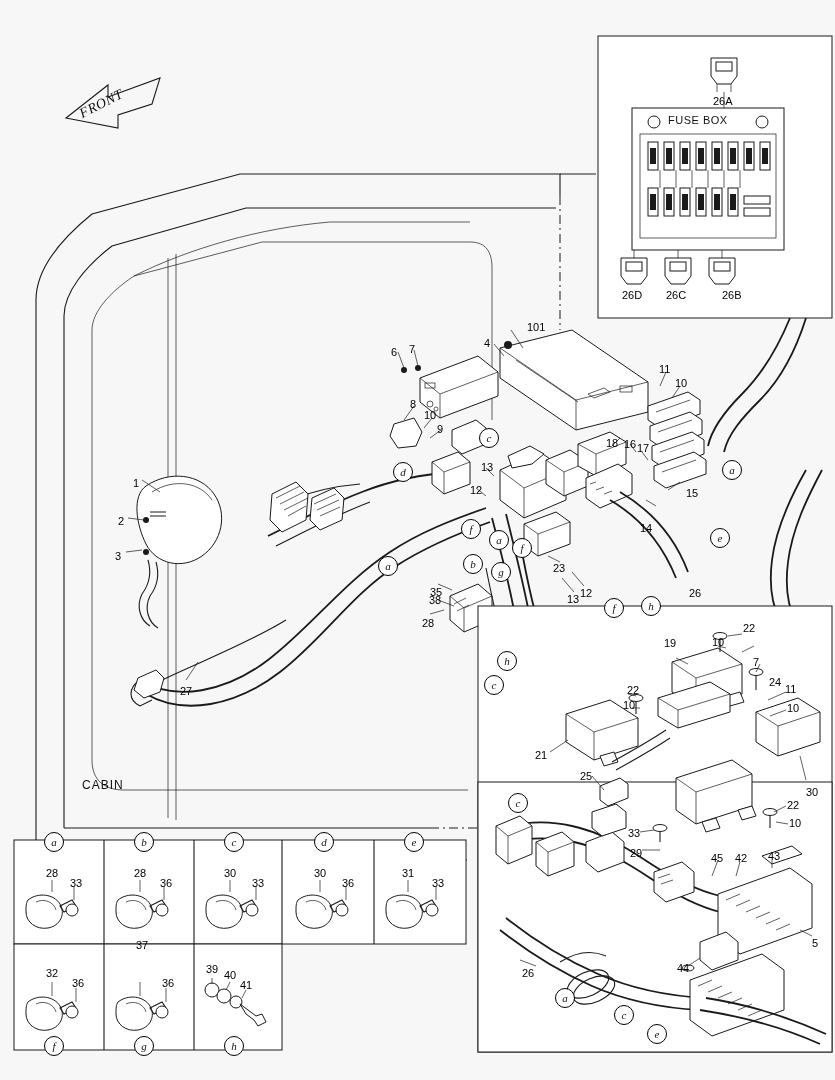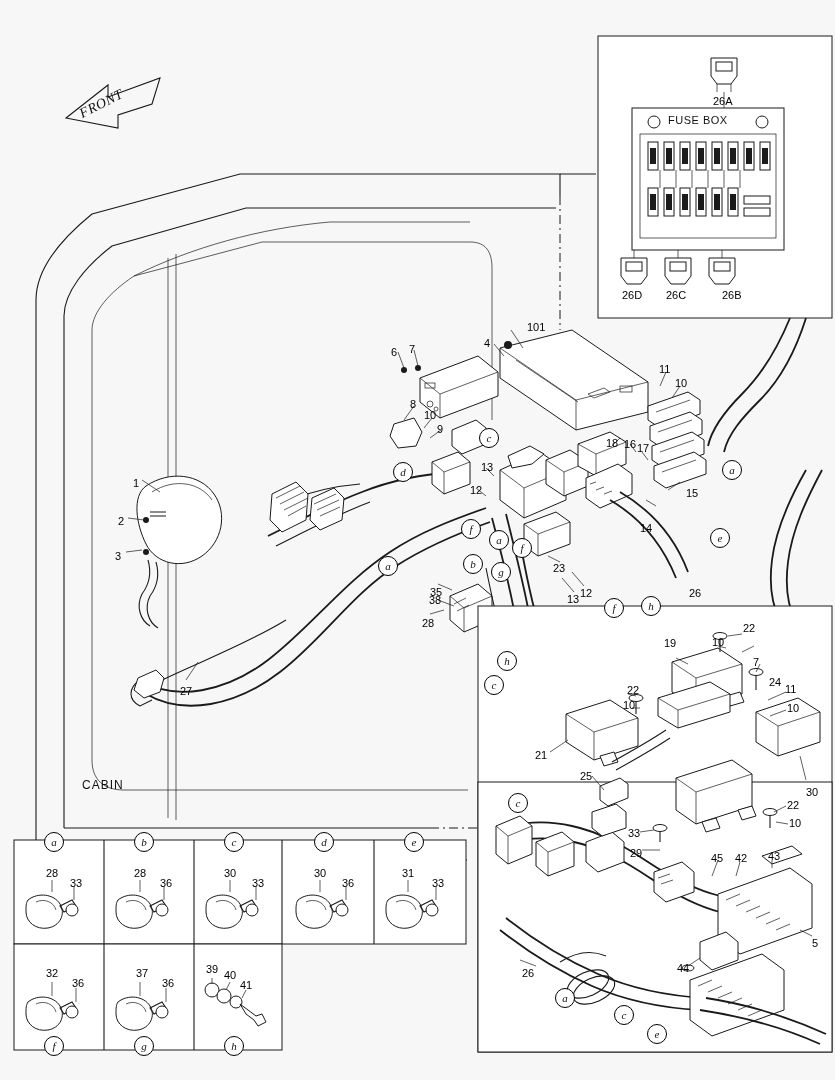--- a/index.html
+++ b/index.html
@@ -563,7 +563,7 @@
 <div class="lbl" style="left:432px;top:878px;">33</div>
 <div class="lbl" style="left:46px;top:968px;">32</div>
 <div class="lbl" style="left:72px;top:978px;">36</div>
-<div class="lbl" style="left:136px;top:968px;">37</div>
+<div class="lbl" style="left:136px;top:940px;">37</div>
 <div class="lbl" style="left:162px;top:978px;">36</div>
 <div class="lbl" style="left:206px;top:964px;">39</div>
 <div class="lbl" style="left:224px;top:970px;">40</div>

